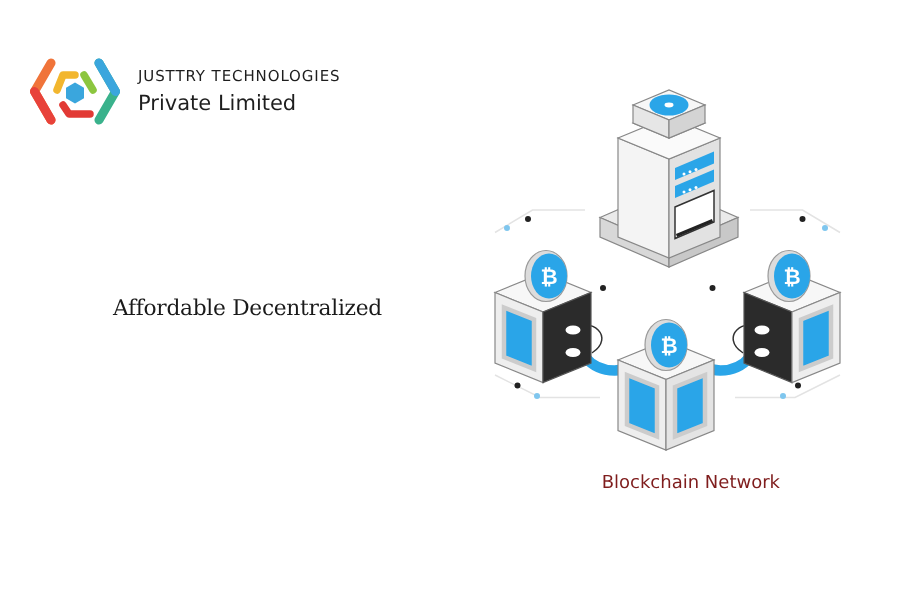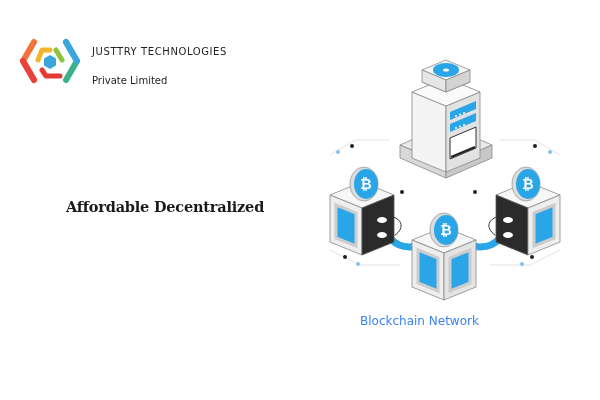--- a/index.html
+++ b/index.html
@@ -14,8 +14,8 @@
     color: #1e1e1e; font-weight: normal; line-height: 14px; white-space: nowrap;
   }
   .brand-sub {
-    font-family: "DejaVu Sans", sans-serif; font-size: 10px; color: #1e1e1e;
-    margin-top: 16px; line-height: 12px; white-space: nowrap;
+    font-family: "DejaVu Sans", sans-serif; font-size: 14px; color: #1e1e1e;
+    margin-top: 4px; line-height: 12px; white-space: nowrap;
   }
   .headline { position: absolute; left: 0; top: 197px; width: 330px; text-align: center; }
   .headline-line {

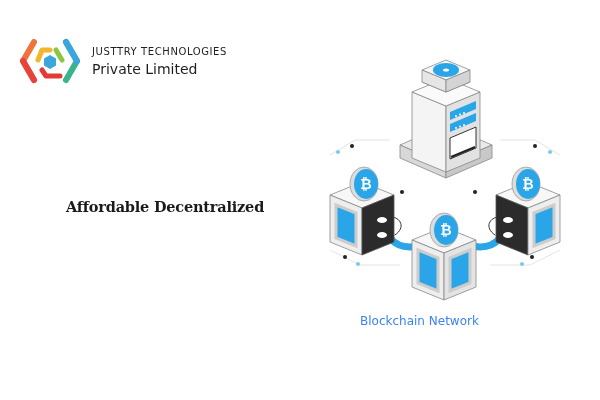--- a/index.html
+++ b/index.html
@@ -19,7 +19,7 @@
   }
   .headline { position: absolute; left: 0; top: 197px; width: 330px; text-align: center; }
   .headline-line {
-    font-family: "DejaVu Serif", serif; font-weight: bold; font-size: 14.5px;
+    font-family: "DejaVu Serif", serif; font-weight: normal; font-size: 14.5px;
     color: #1a1a1a; line-height: 19px; height: 19px; margin-bottom: 27px; white-space: nowrap;
     letter-spacing: -0.2px;
   }

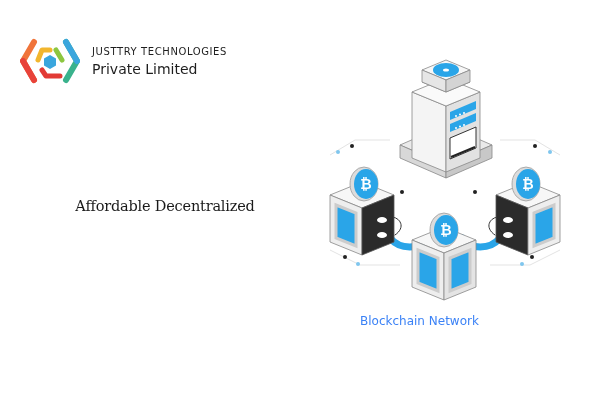--- a/index.html
+++ b/index.html
@@ -25,8 +25,8 @@
   }
   .illustration { position: absolute; left: 300px; top: 50px; width: 290px; height: 265px; }
   .caption {
-    position: absolute; left: 360px; top: 314px; width: 160px; text-align: left;
-    font-family: "DejaVu Sans", sans-serif; font-size: 12px; color: #3b82f6; white-space: nowrap;
+    position: absolute; left: 360px; top: 314px; width: 160px; text-align: right;
+    font-family: "DejaVu Sans", sans-serif; font-size: 12px; color: #7f1d1d; white-space: nowrap;
   }
 </style>
 </head>

